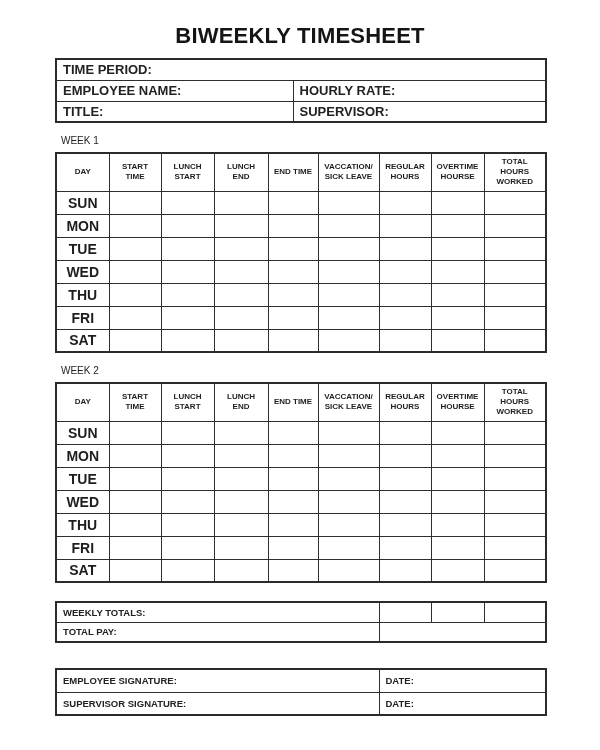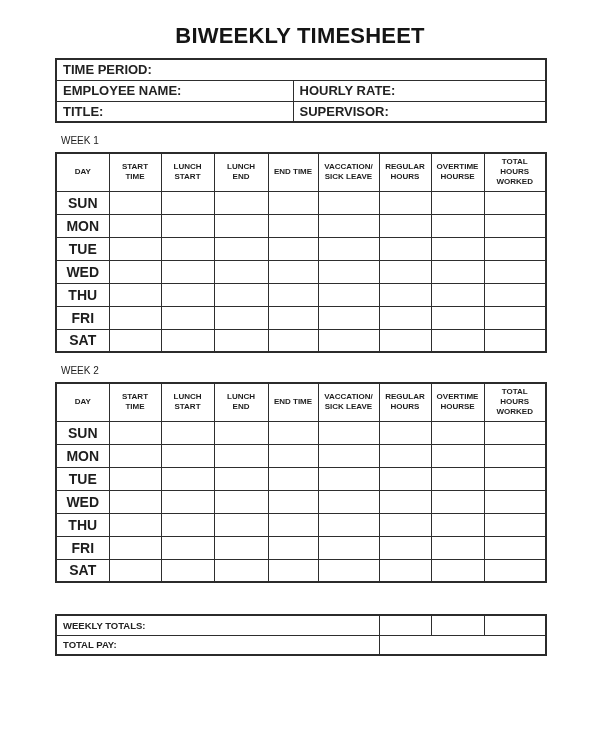--- a/index.html
+++ b/index.html
@@ -72,7 +72,7 @@
   }
 
   
-  .totals-table { margin-top: 31px; }
+  .totals-table { margin-top: 18px; }
   .totals-table td {
     height: 20px;
     font-size: 9.5px;

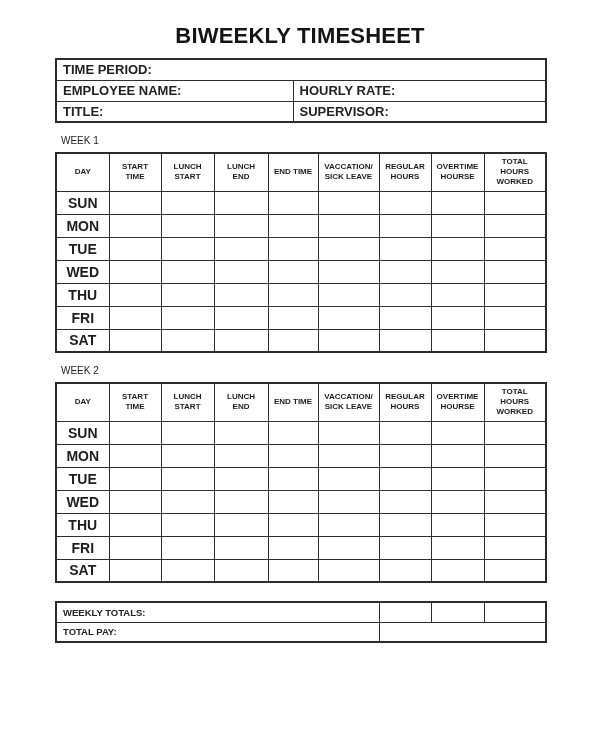--- a/index.html
+++ b/index.html
@@ -371,6 +371,22 @@
   </tbody>
     </table>
 
+  <table class="signature-table">
+    <colgroup>
+        <col style="width:323px">
+        <col style="width:167px">
+      </colgroup>
+    <tbody>
+        <tr>
+      <td><span>EMPLOYEE SIGNATURE:</span></td>
+      <td><span>DATE:</span></td>
+    </tr>
+    <tr>
+      <td><span>SUPERVISOR SIGNATURE:</span></td>
+      <td><span>DATE:</span></td>
+    </tr>
+  </tbody>
+    </table>
 
 
 </div>

